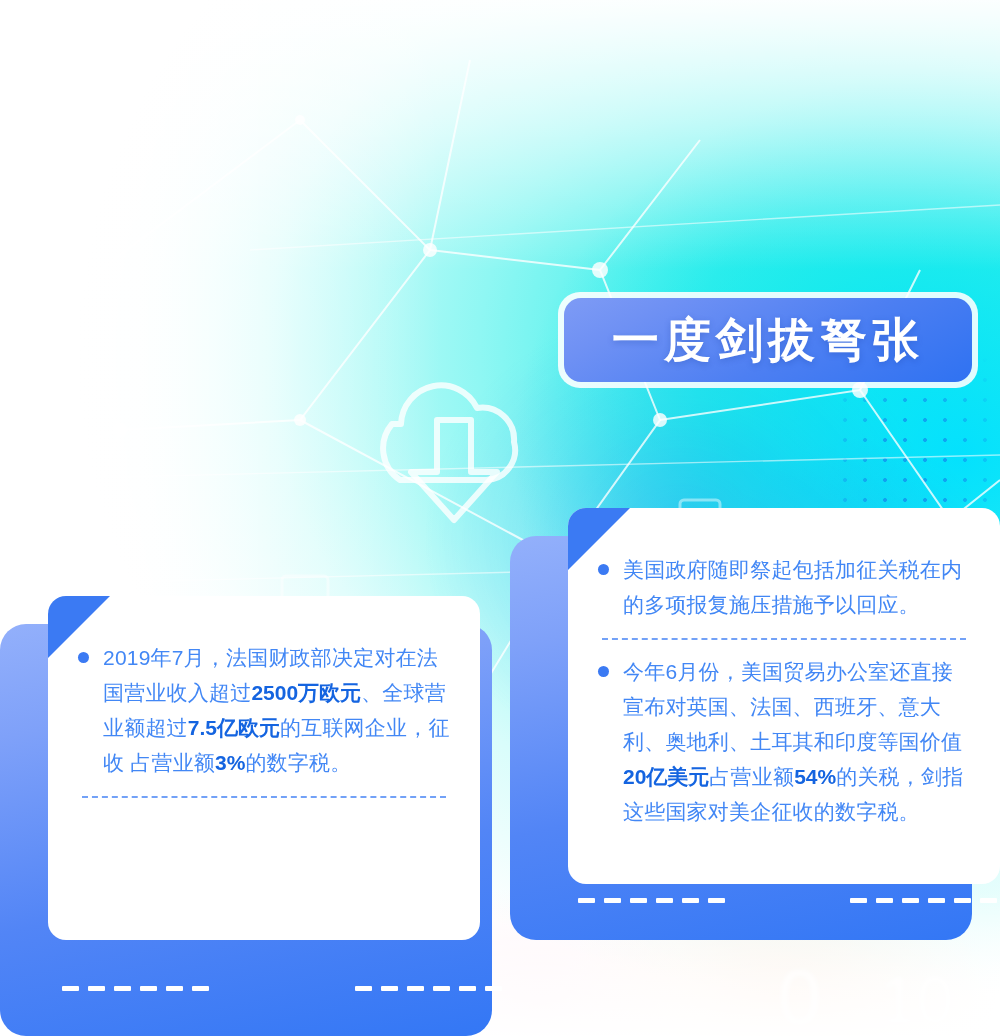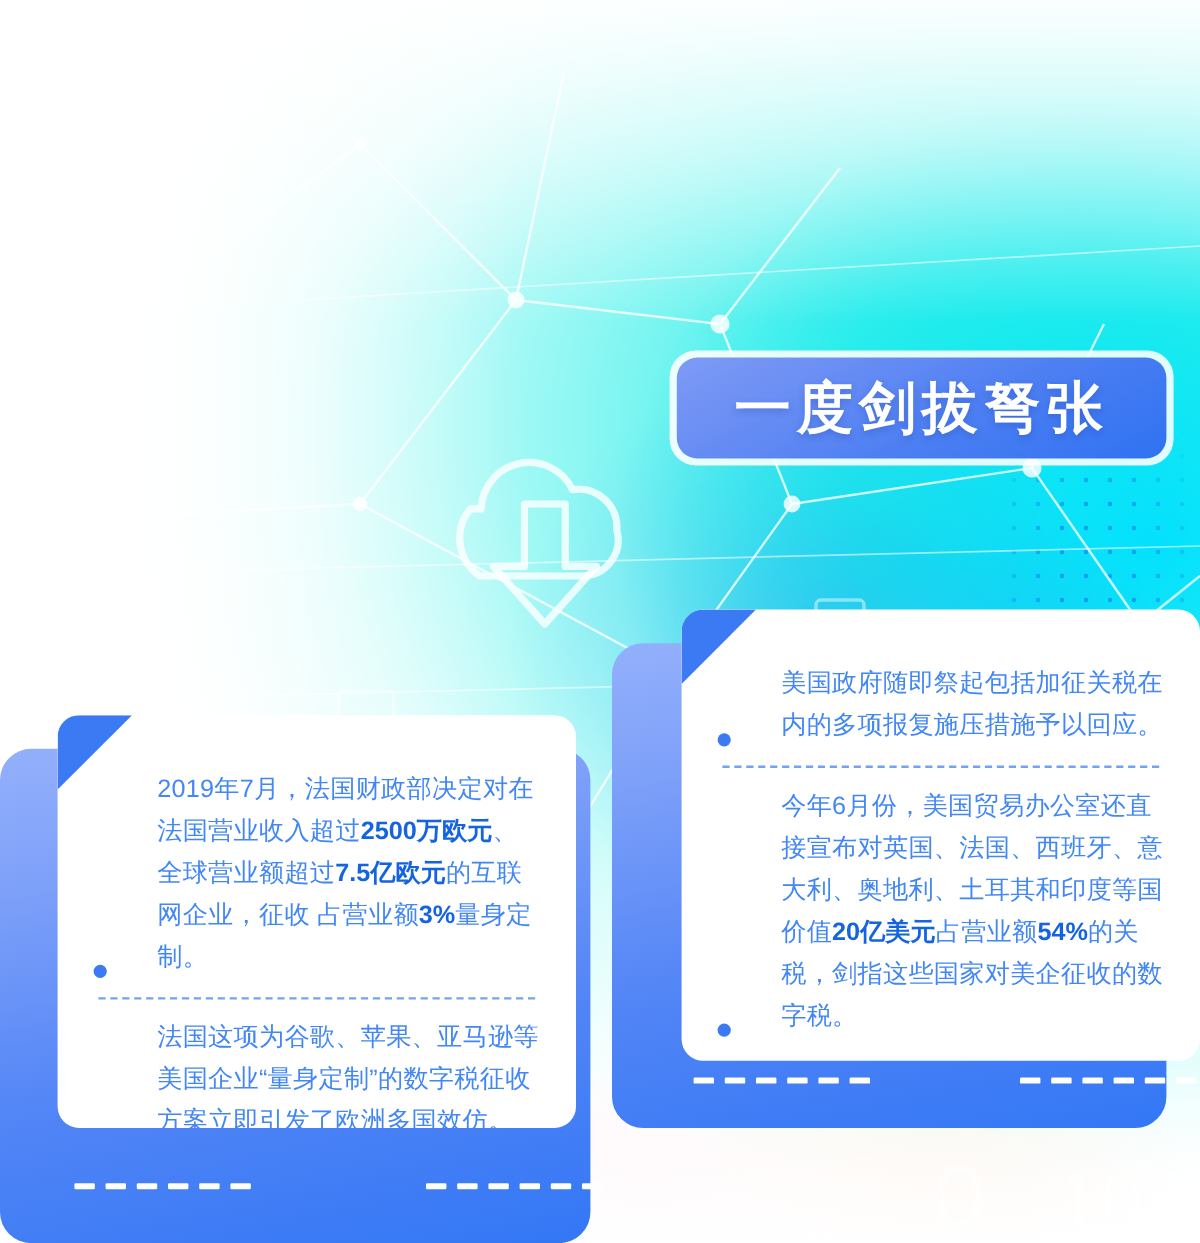--- a/index.html
+++ b/index.html
@@ -100,7 +100,7 @@
   }
   .card-body { position:absolute; left:0; right:0; top:0; padding:44px 30px 0 30px; }
 
-  .bullet-row { display:flex; align-items:flex-end;gap:28px; }
+  .bullet-row { display:flex; align-items:flex-start; }
   .bullet-dot {
     flex:0 0 auto; width:11px; height:11px; border-radius:50%;
     background:#3b7af3; margin:12px 14px 0 0;

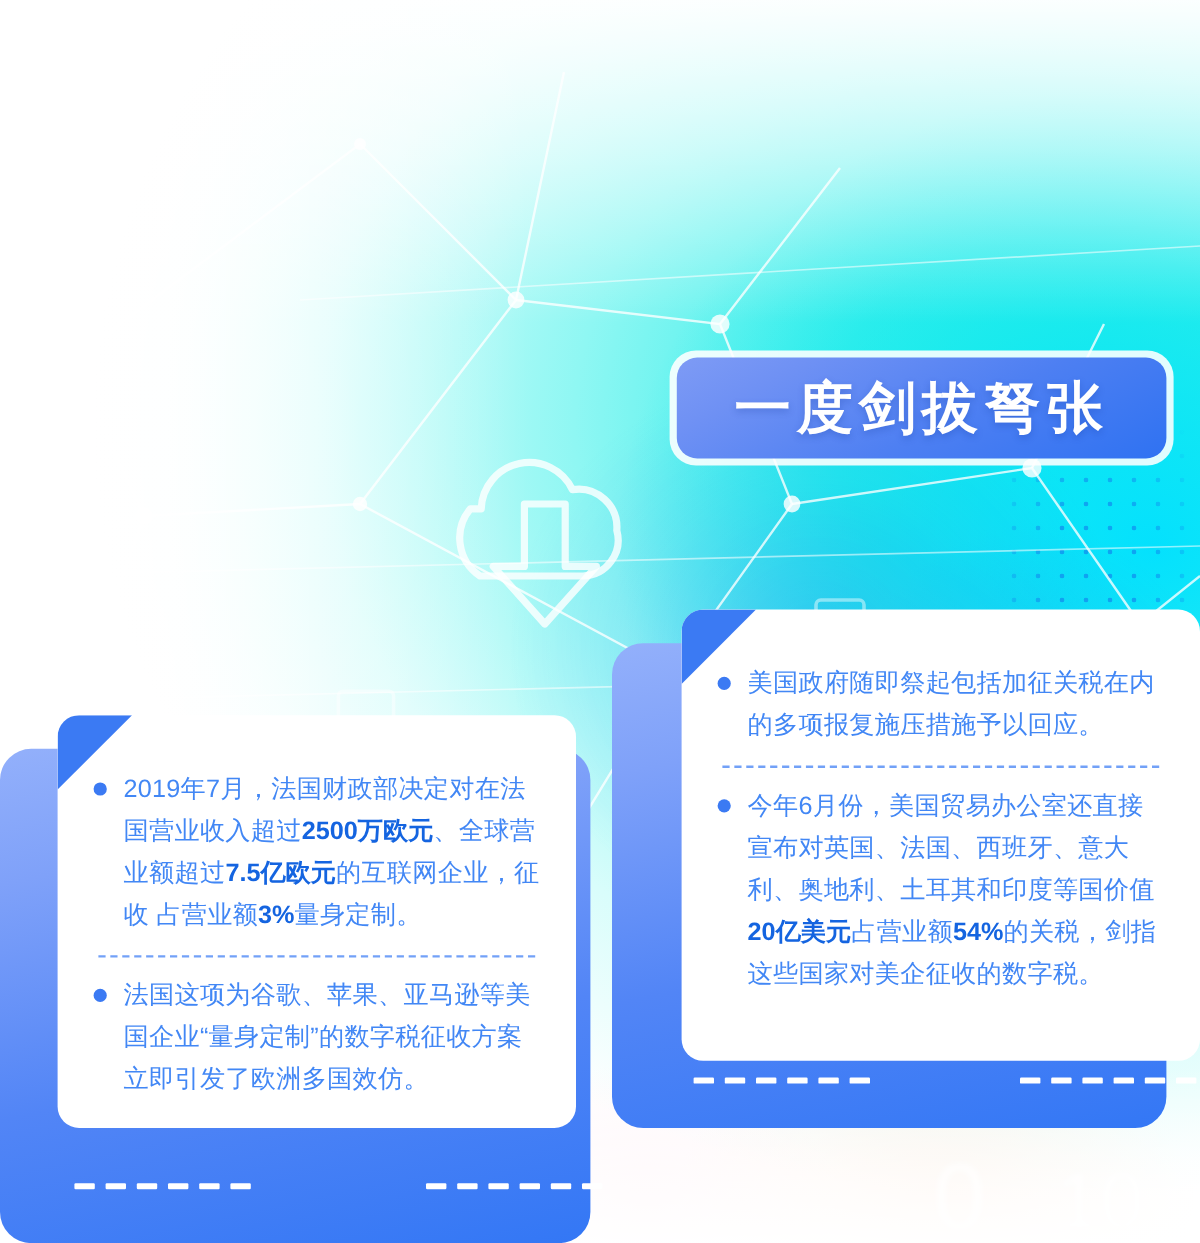--- a/index.html
+++ b/index.html
@@ -241,7 +241,7 @@
 
         <div class="bullet-row">
           <span class="bullet-dot"></span>
-          <div class="bullet-text"><span>2019年7月，法国财政部决定对在法国营业收入超过</span><b>2500万欧元</b><span>、全球营业额超过</span><b>7.5亿欧元</b><span>的互联网企业，征收 占营业额</span><b>3%</b><span>量身定制。</span></div>
+          <div class="bullet-text"><span>2019年7月，法国财政部决定对在法国营业收入超过</span><b>2500万欧元</b><span>、全球营业额超过</span><b>7.5亿欧元</b><span>的互联网企业，征收 占营业额</span><b>3%</b><span>的数字税。</span></div>
         </div>
 
         <div class="sep"></div>

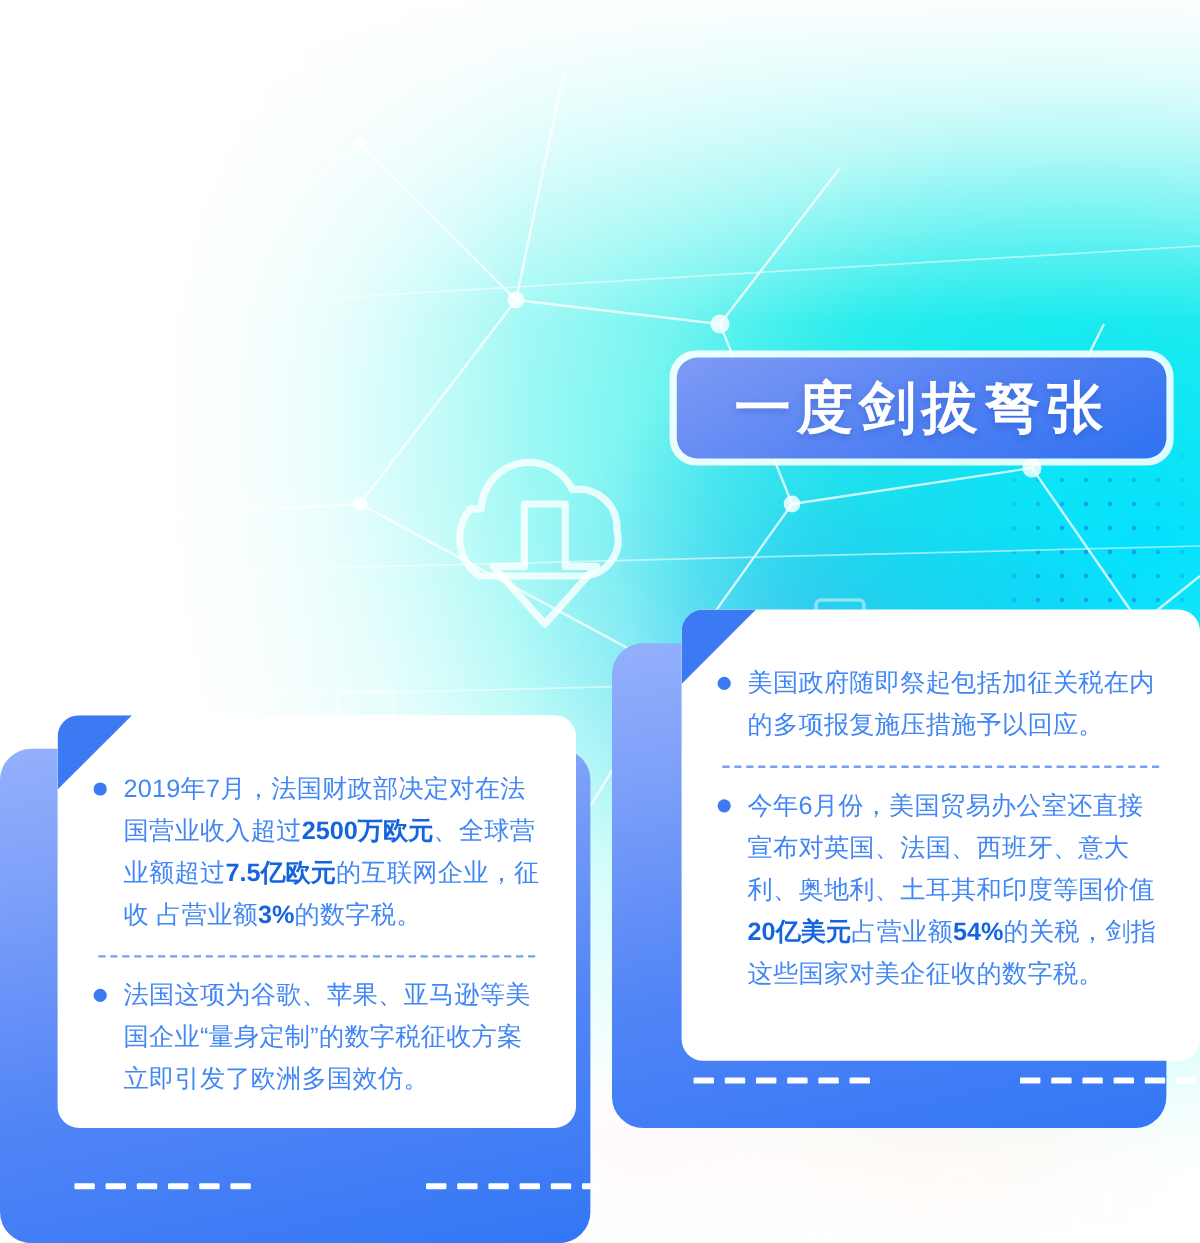--- a/index.html
+++ b/index.html
@@ -246,10 +246,6 @@
 
         <div class="sep"></div>
 
-        <div class="bullet-row">
-          <span class="bullet-dot"></span>
-          <div class="bullet-text"><span>法国这项为谷歌、苹果、亚马逊等美国企业“量身定制”的数字税征收方案立即引发了欧洲多国效仿。</span></div>
-        </div>
 
       </div>
     </div>

